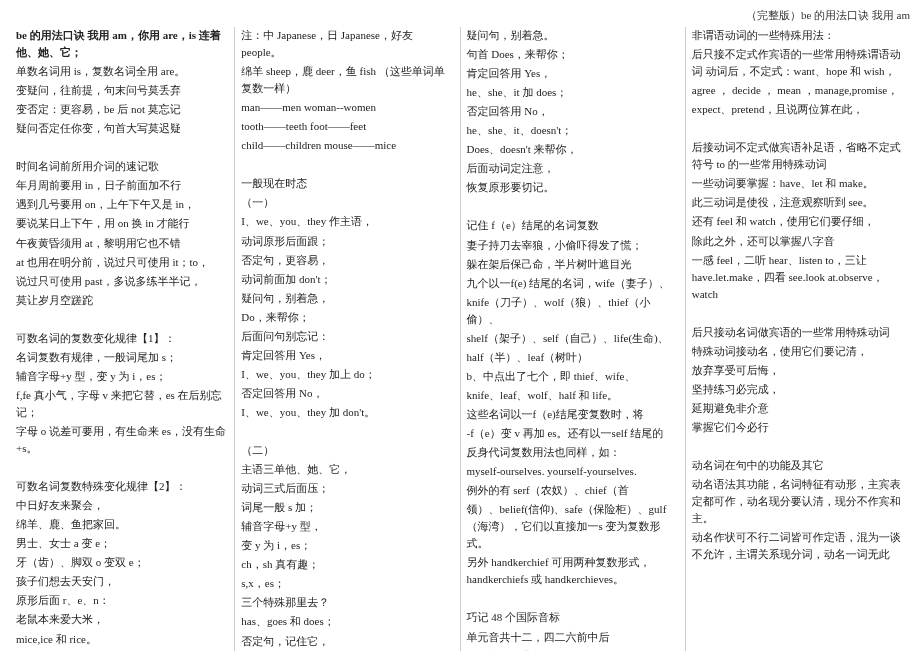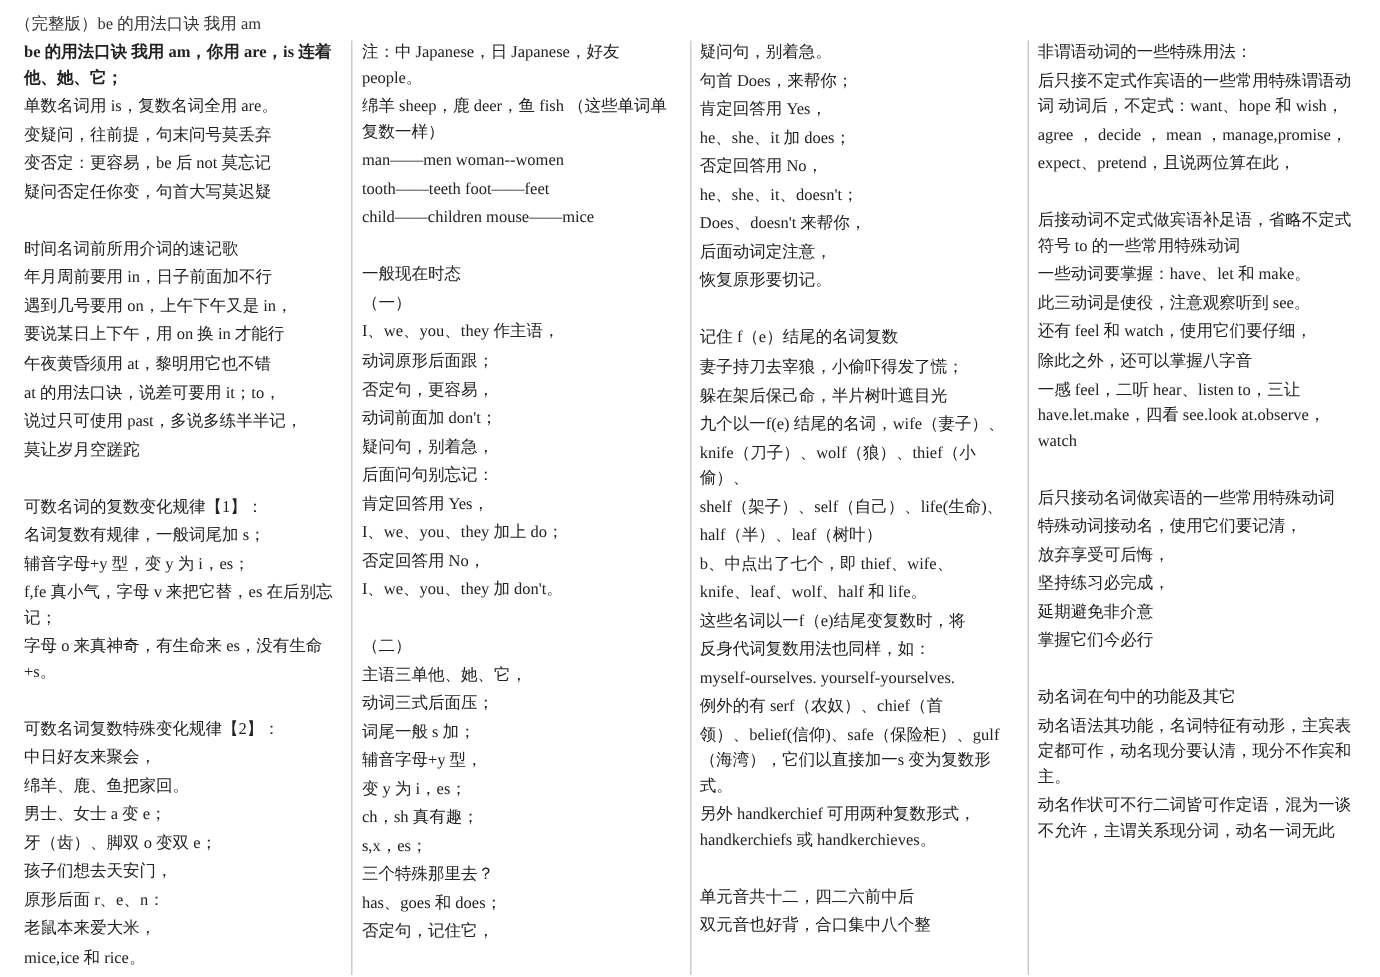--- a/index.html
+++ b/index.html
@@ -13,7 +13,7 @@
       padding: 8px 10px;
     }
     .page-header {
-      text-align: left;
+      text-align: right;
       font-size: 11px;
       margin-bottom: 4px;
       color: #333;

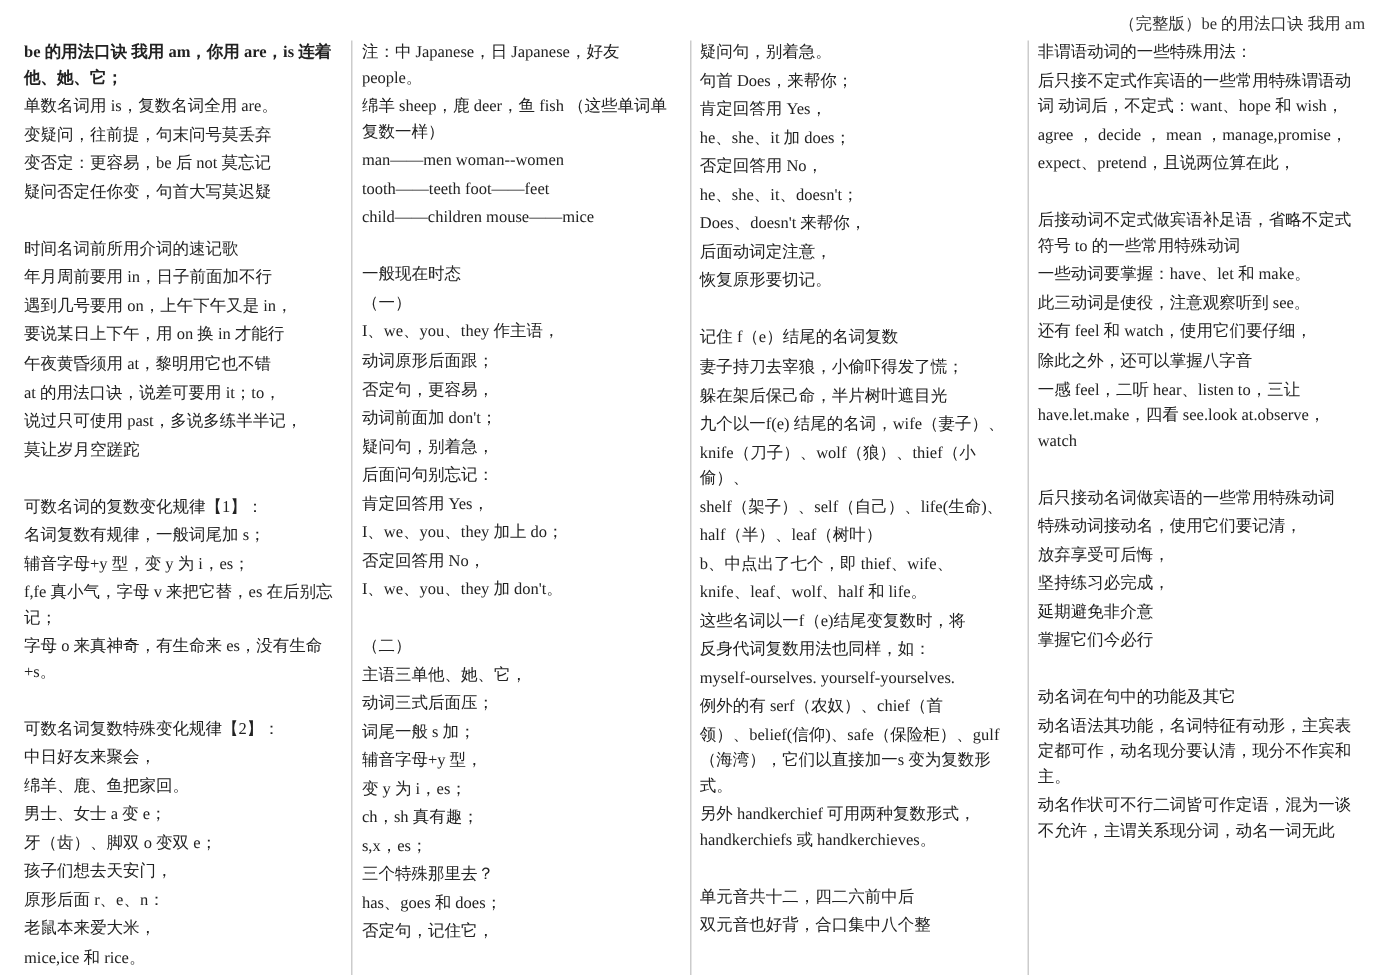--- a/index.html
+++ b/index.html
@@ -63,7 +63,7 @@
         <p>遇到几号要用 on，上午下午又是 in，</p>
         <p>要说某日上下午，用 on 换 in 才能行</p>
         <p>午夜黄昏须用 at，黎明用它也不错</p>
-        <p>at 的用法口诀，说差可要用 it；to，</p>
+        <p>at 也用在明分前，说过只可使用 it；to，</p>
         <p>说过只可使用 past，多说多练半半记，</p>
         <p>莫让岁月空蹉跎</p>
         <p>&nbsp;</p>

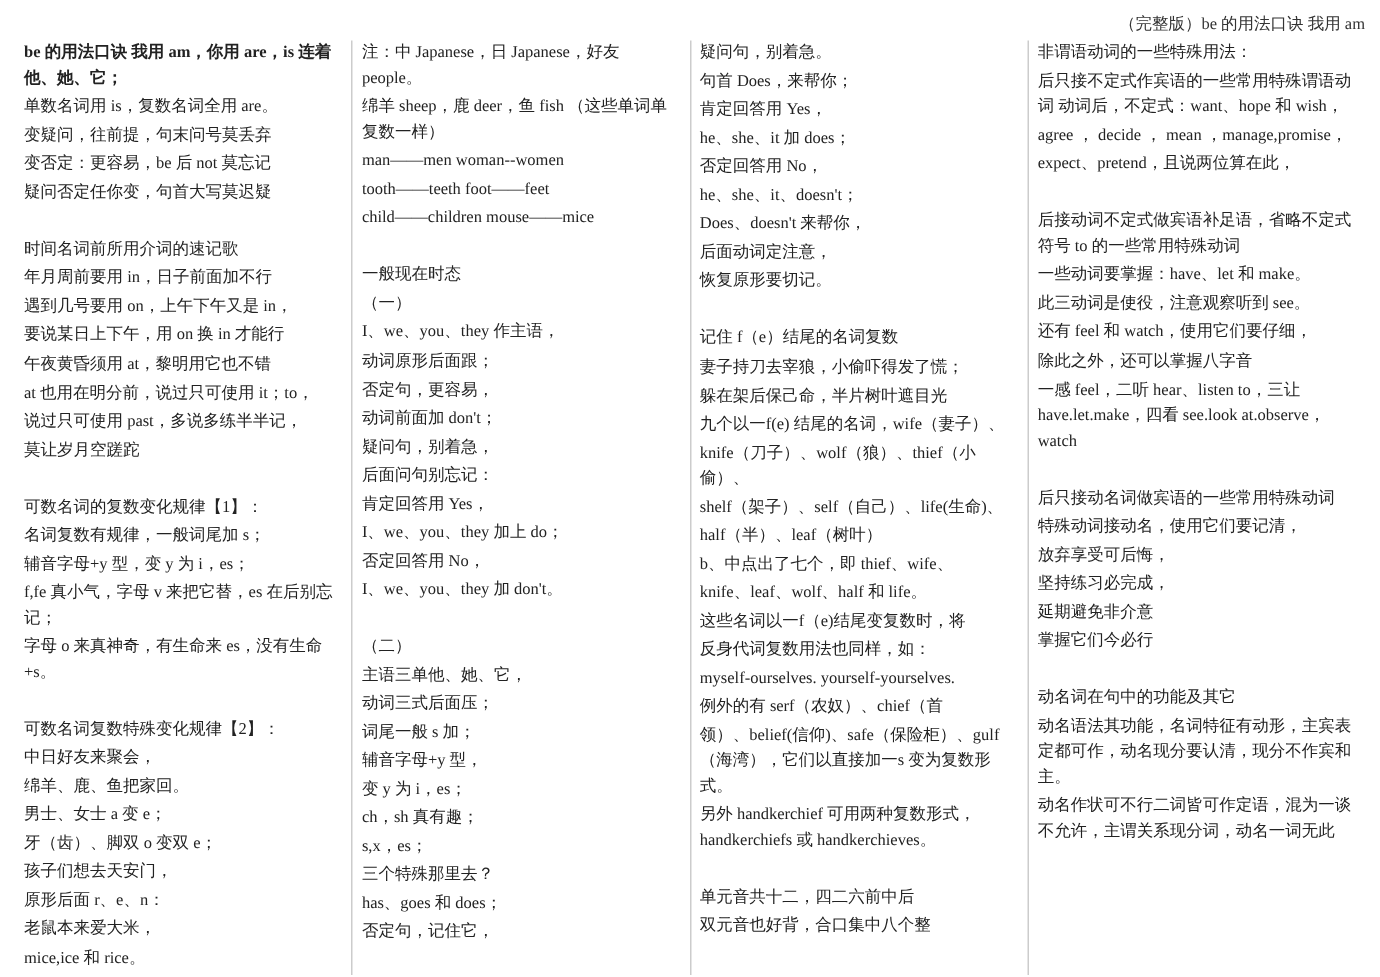--- a/index.html
+++ b/index.html
@@ -100,6 +100,7 @@
         <p>否定句，更容易，</p>
         <p>动词前面加 don't；</p>
         <p>疑问句，别着急，</p>
+        <p>Do，来帮你；</p>
         <p>后面问句别忘记：</p>
         <p>肯定回答用 Yes，</p>
         <p>I、we、you、they 加上 do；</p>

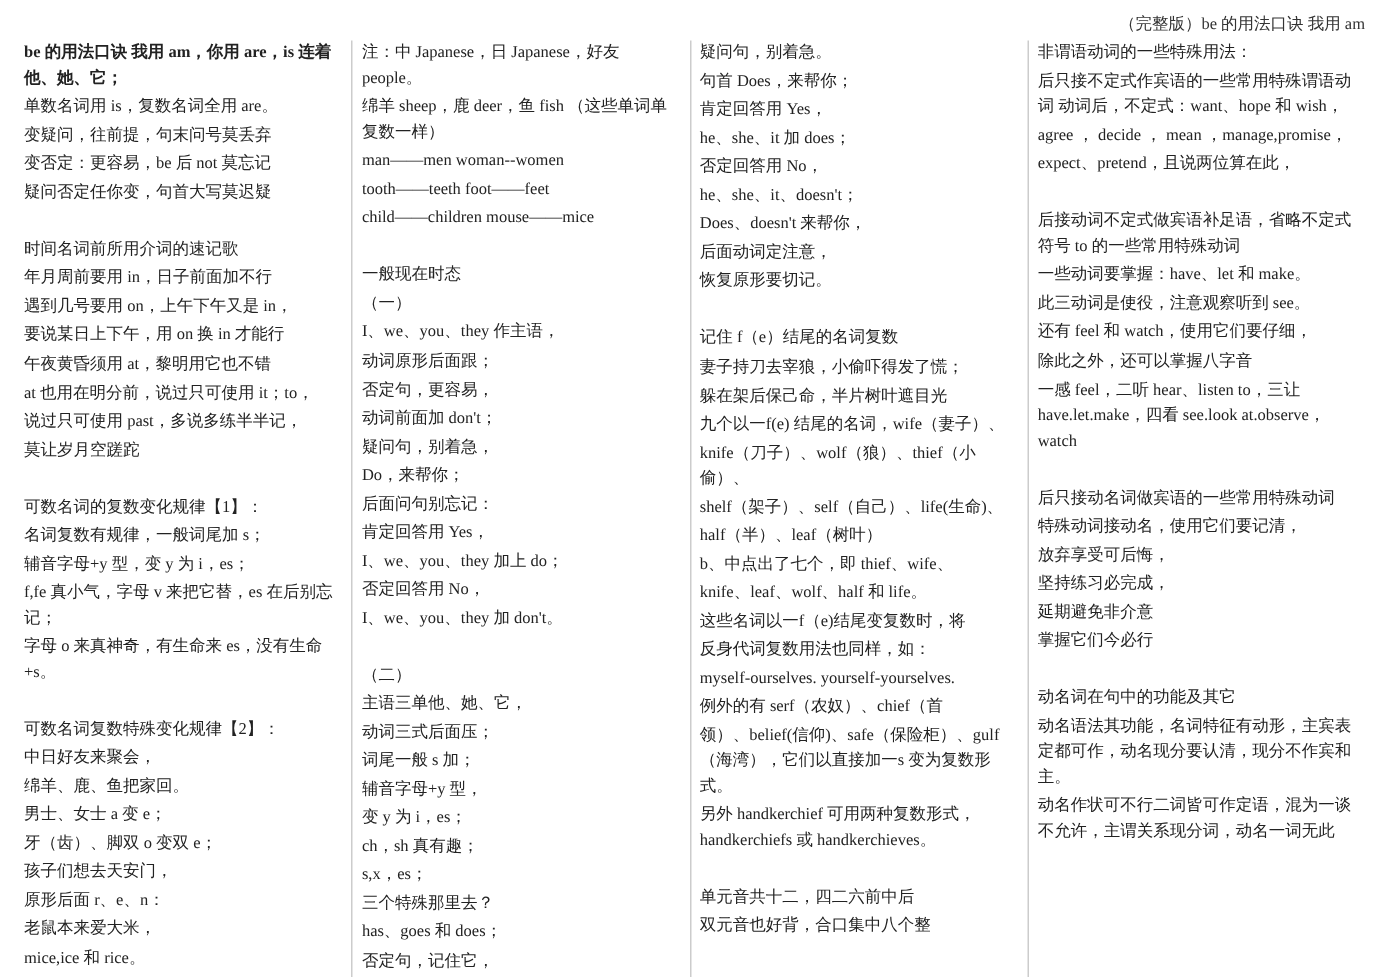--- a/index.html
+++ b/index.html
@@ -71,7 +71,7 @@
         <p>名词复数有规律，一般词尾加 s；</p>
         <p>辅音字母+y 型，变 y 为 i，es；</p>
         <p>f,fe 真小气，字母 v 来把它替，es 在后别忘记；</p>
-        <p>字母 o 来真神奇，有生命来 es，没有生命+s。</p>
+        <p>字母 o 说差可要用，有生命来 es，没有生命+s。</p>
         <p>&nbsp;</p>
         <p>可数名词复数特殊变化规律【2】：</p>
         <p>中日好友来聚会，</p>

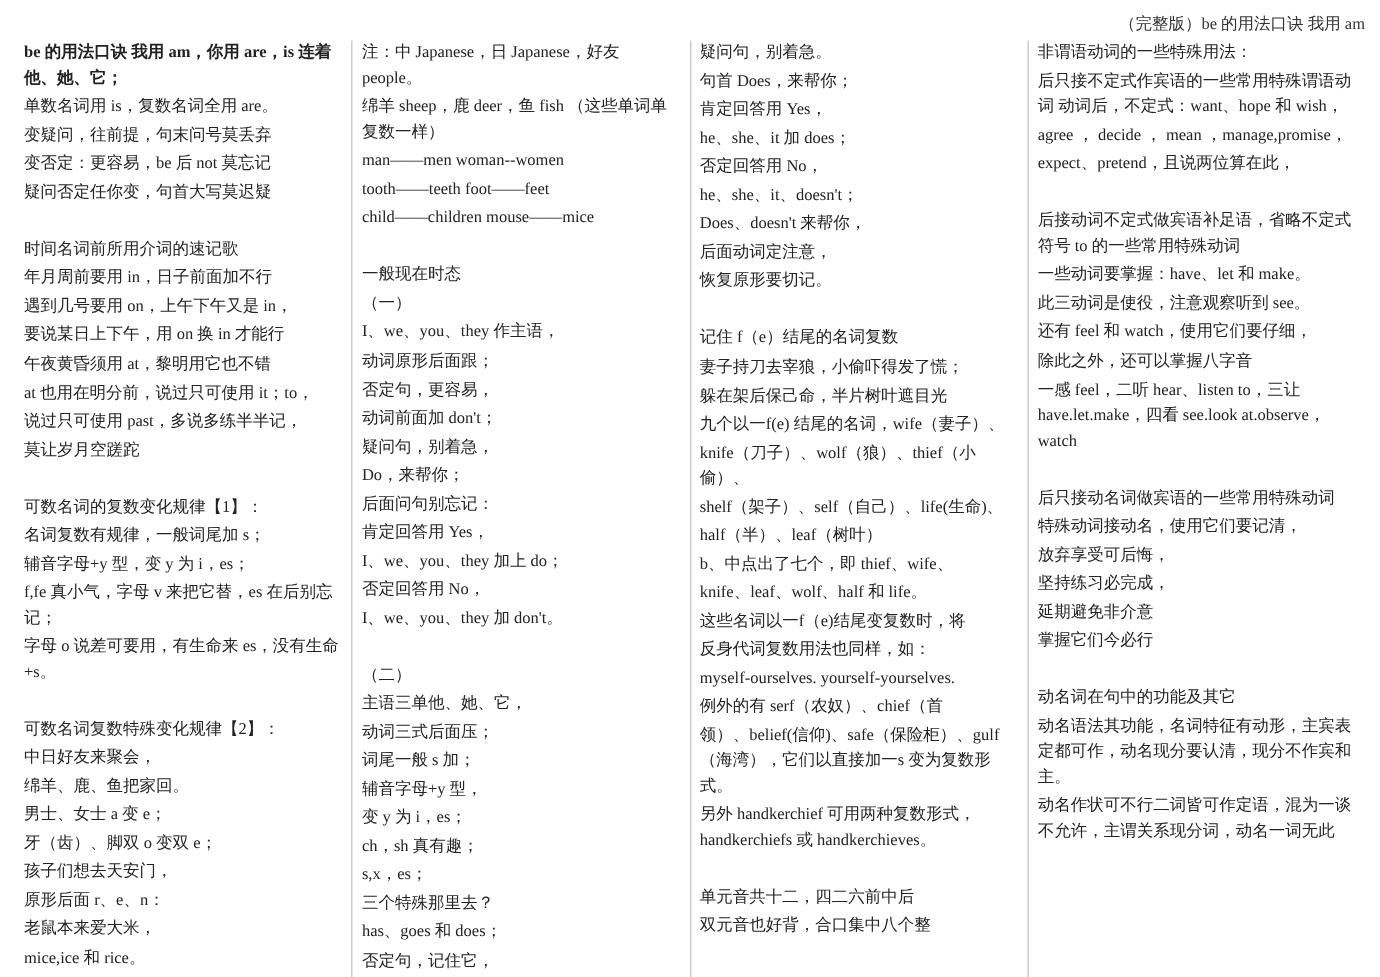--- a/index.html
+++ b/index.html
@@ -143,6 +143,7 @@
         <p>b、中点出了七个，即 thief、wife、</p>
         <p>knife、leaf、wolf、half 和 life。</p>
         <p>这些名词以一f（e)结尾变复数时，将</p>
+        <p>-f（e）变 v 再加 es。还有以一self 结尾的</p>
         <p>反身代词复数用法也同样，如：</p>
         <p>myself-ourselves.   yourself-yourselves.</p>
         <p>例外的有 serf（农奴）、chief（首</p>

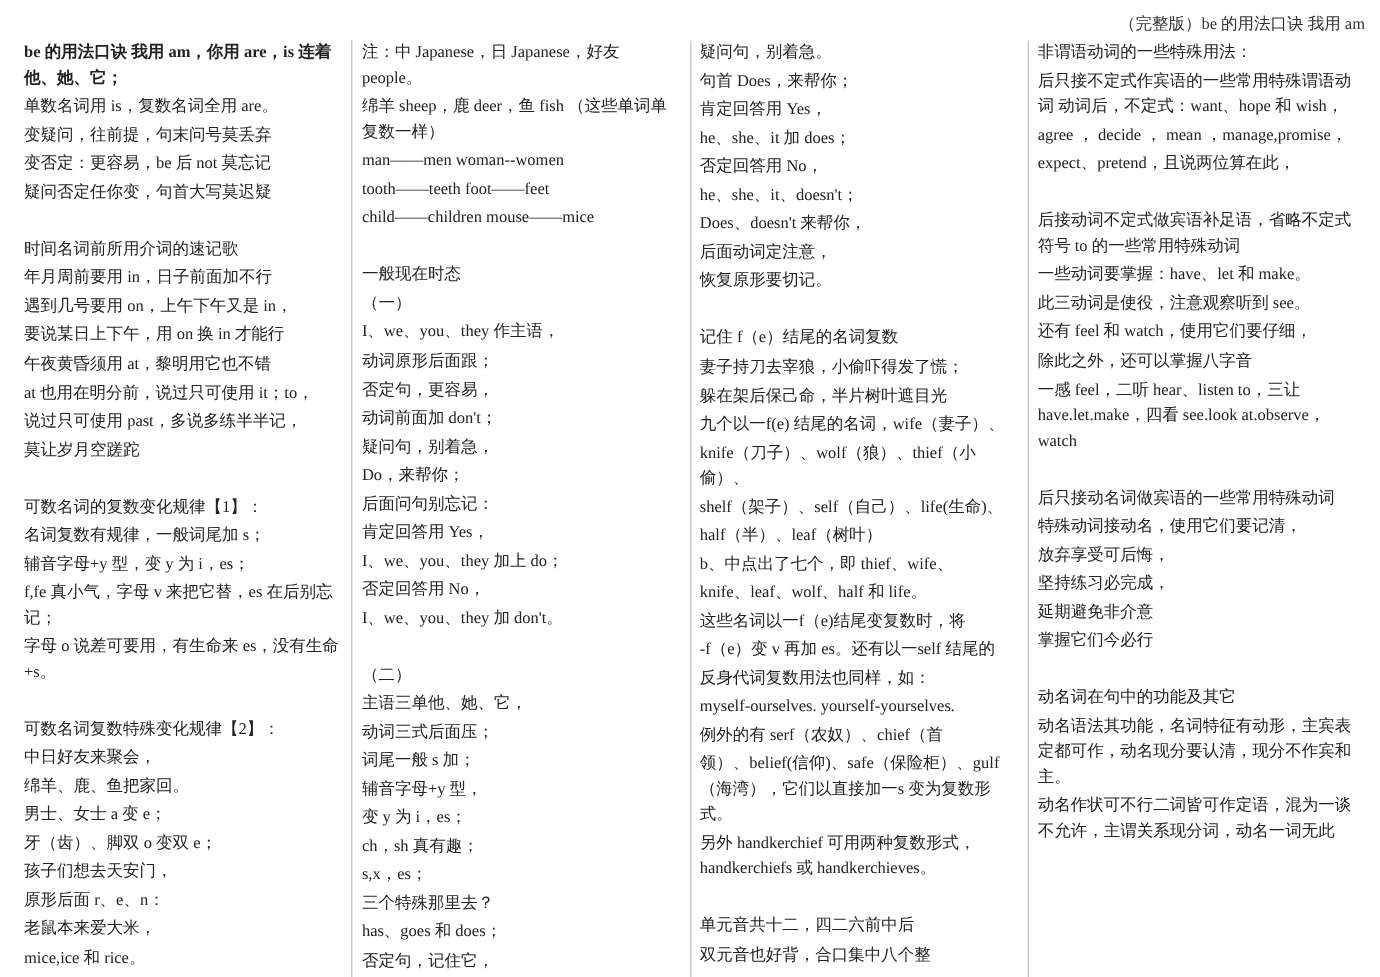--- a/index.html
+++ b/index.html
@@ -150,6 +150,7 @@
         <p>领）、belief(信仰)、safe（保险柜）、gulf（海湾），它们以直接加一s 变为复数形式。</p>
         <p>另外 handkerchief 可用两种复数形式，handkerchiefs 或 handkerchieves。</p>
         <p>&nbsp;</p>
+        <p>巧记 48 个国际音标</p>
         <p>单元音共十二，四二六前中后</p>
         <p>双元音也好背，合口集中八个整</p>
       </div>

